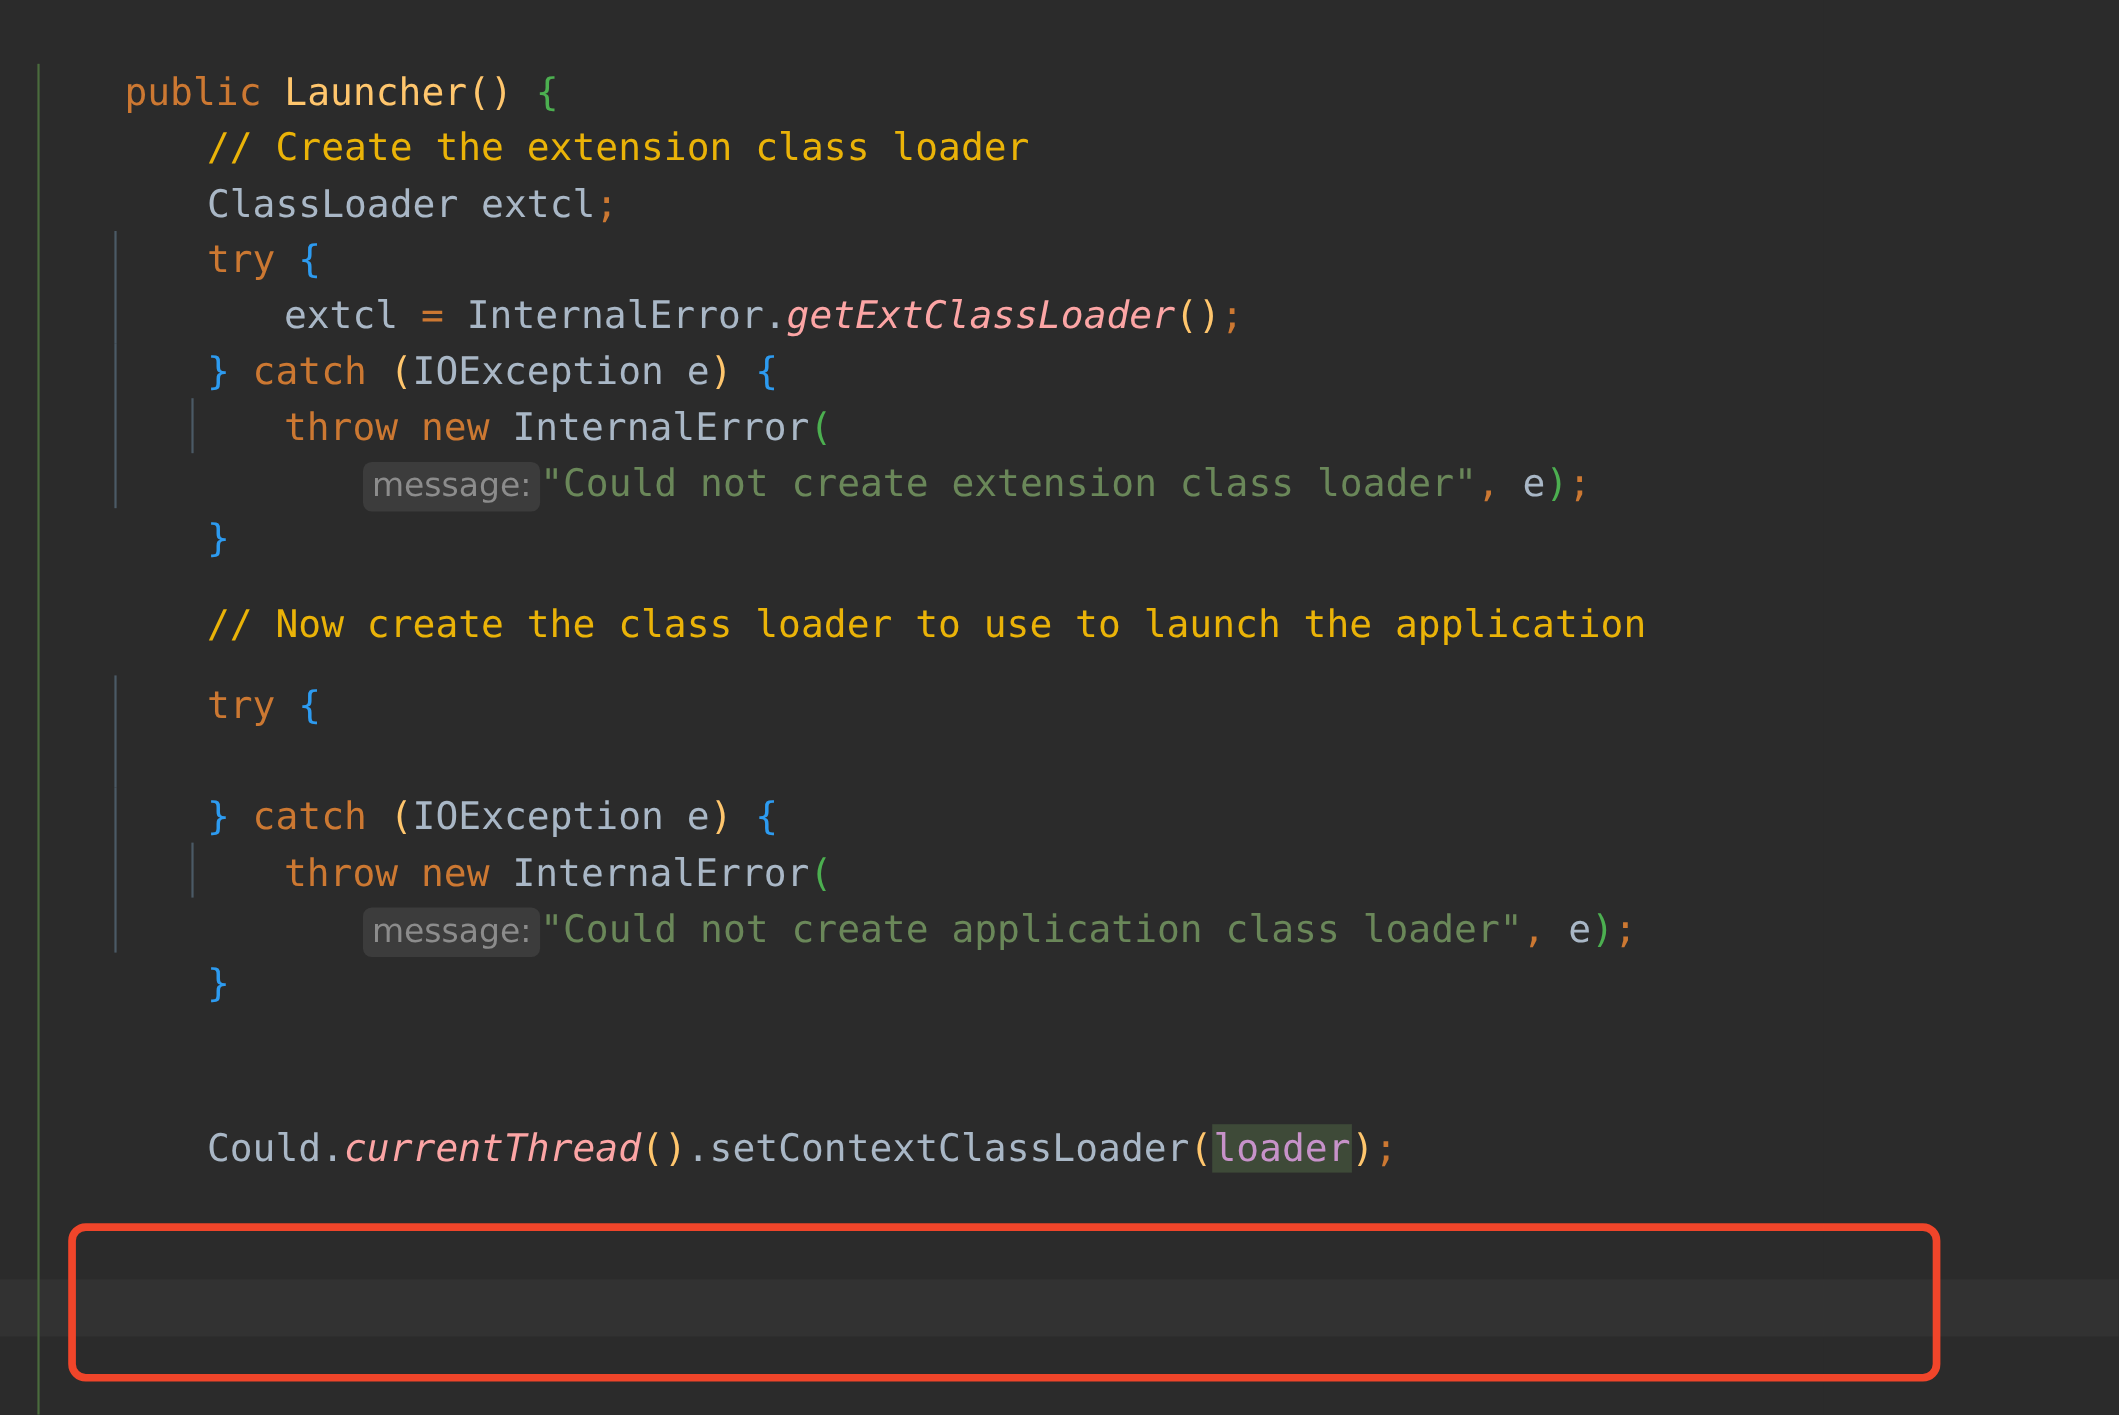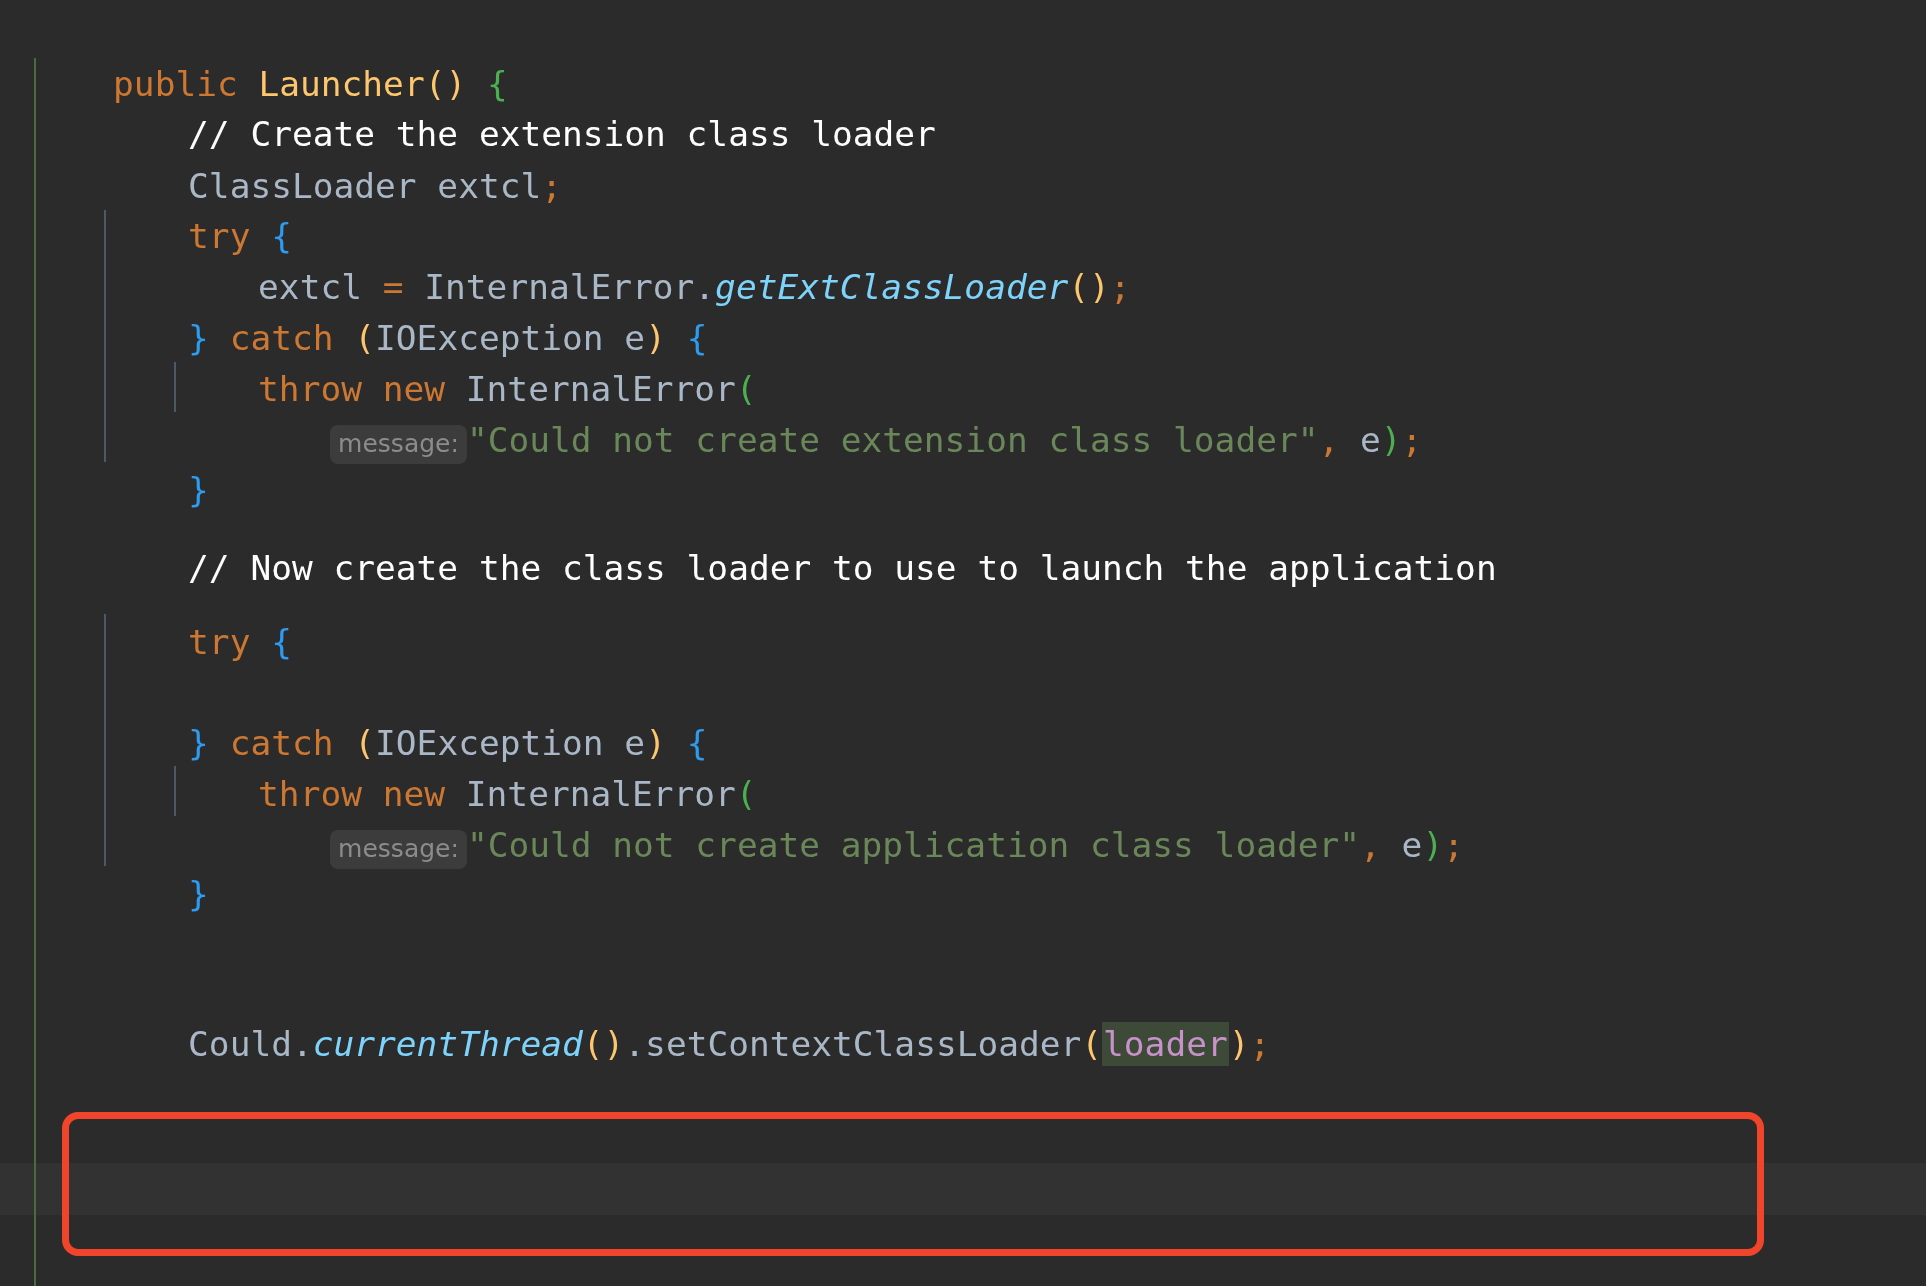--- a/index.html
+++ b/index.html
@@ -43,7 +43,7 @@
   .kw   {color:#cc7832;}            
   .cls  {color:#ffc66d;}            
   .id   {color:#a9b7c6;}            
-  .cmt  {color:#ffffff;}            
+  .cmt  {color:#eab308;}            
   .str  {color:#6a8759;}            
   .mth  {color:#7dd3fc;font-style:italic;}   
   .pBlue{color:#2d9bf0;}            

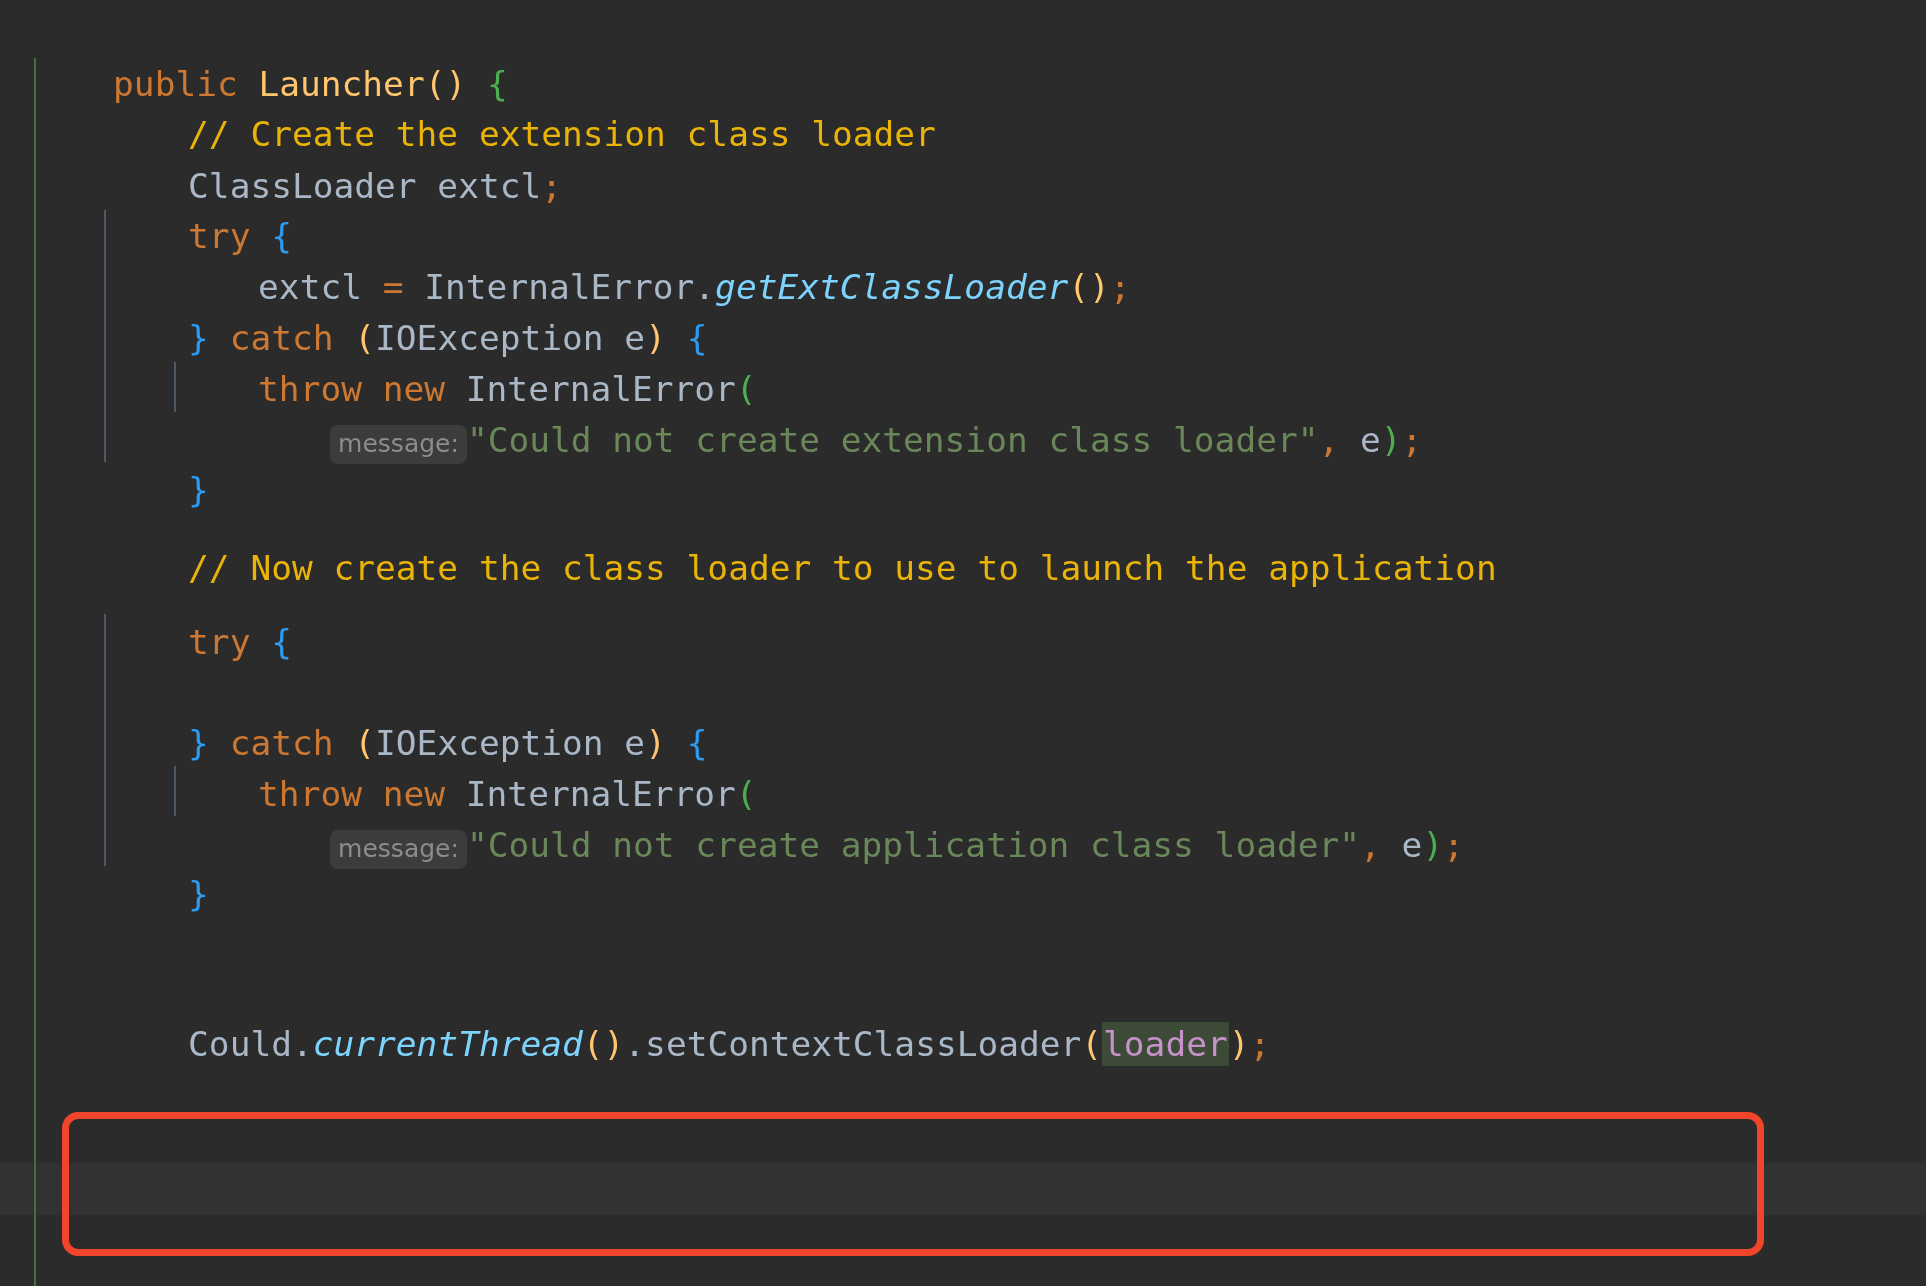--- a/index.html
+++ b/index.html
@@ -45,7 +45,7 @@
   .id   {color:#a9b7c6;}            
   .cmt  {color:#eab308;}            
   .str  {color:#6a8759;}            
-  .mth  {color:#7dd3fc;font-style:italic;}   
+  .mth  {color:#fca5a5;font-style:italic;}   
   .pBlue{color:#2d9bf0;}            
   .pGrn {color:#4caf50;}            
   .pYel {color:#ffc66d;}            

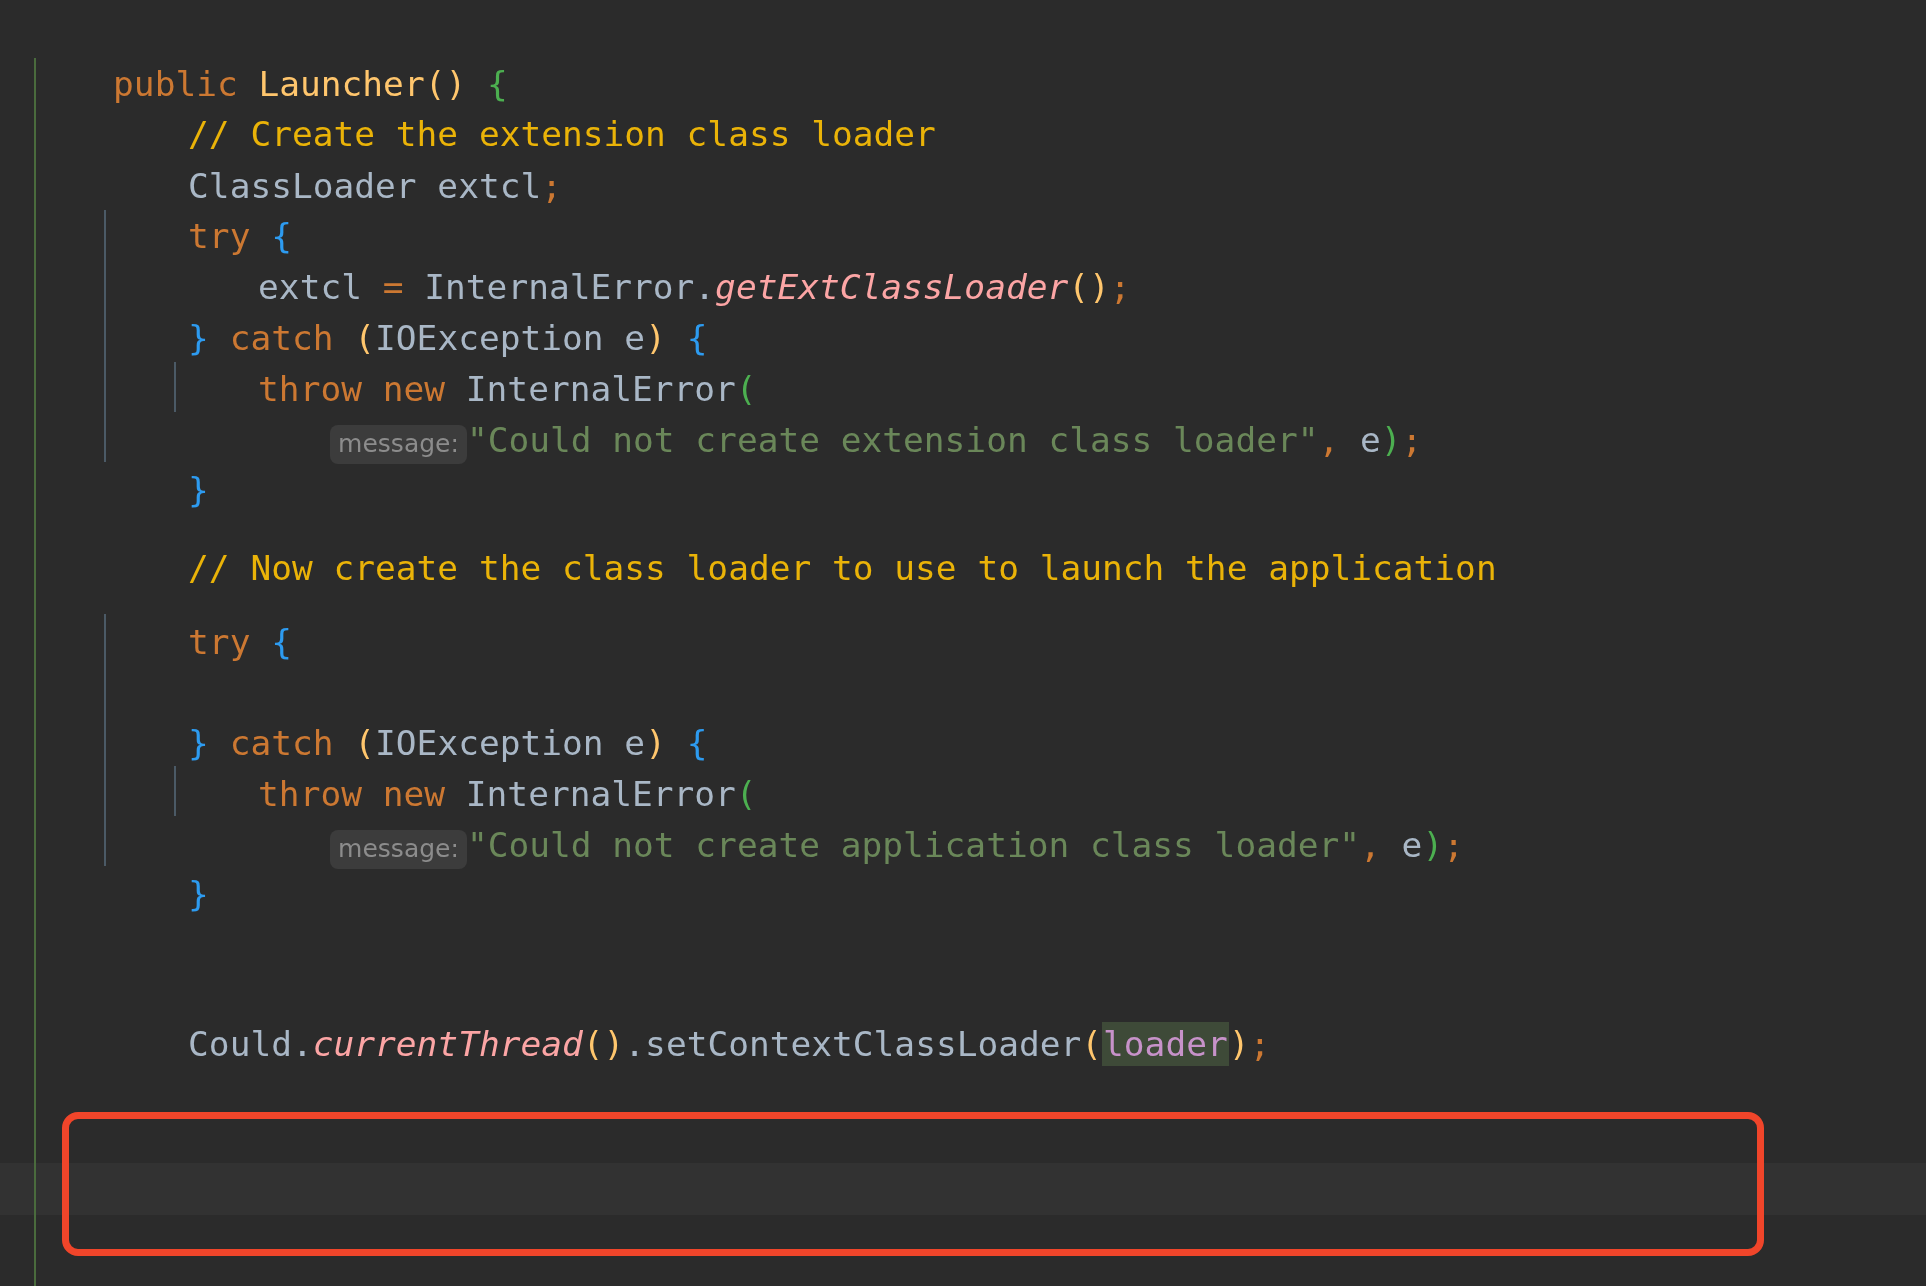--- a/index.html
+++ b/index.html
@@ -58,7 +58,7 @@
     color:#8c8c8c;
     border-radius:8px;
     padding:4px 8px 6px 8px;
-    font-size:25px;
+    font-size:30px;
     font-family:"DejaVu Sans","Liberation Sans",sans-serif;
   }
 

